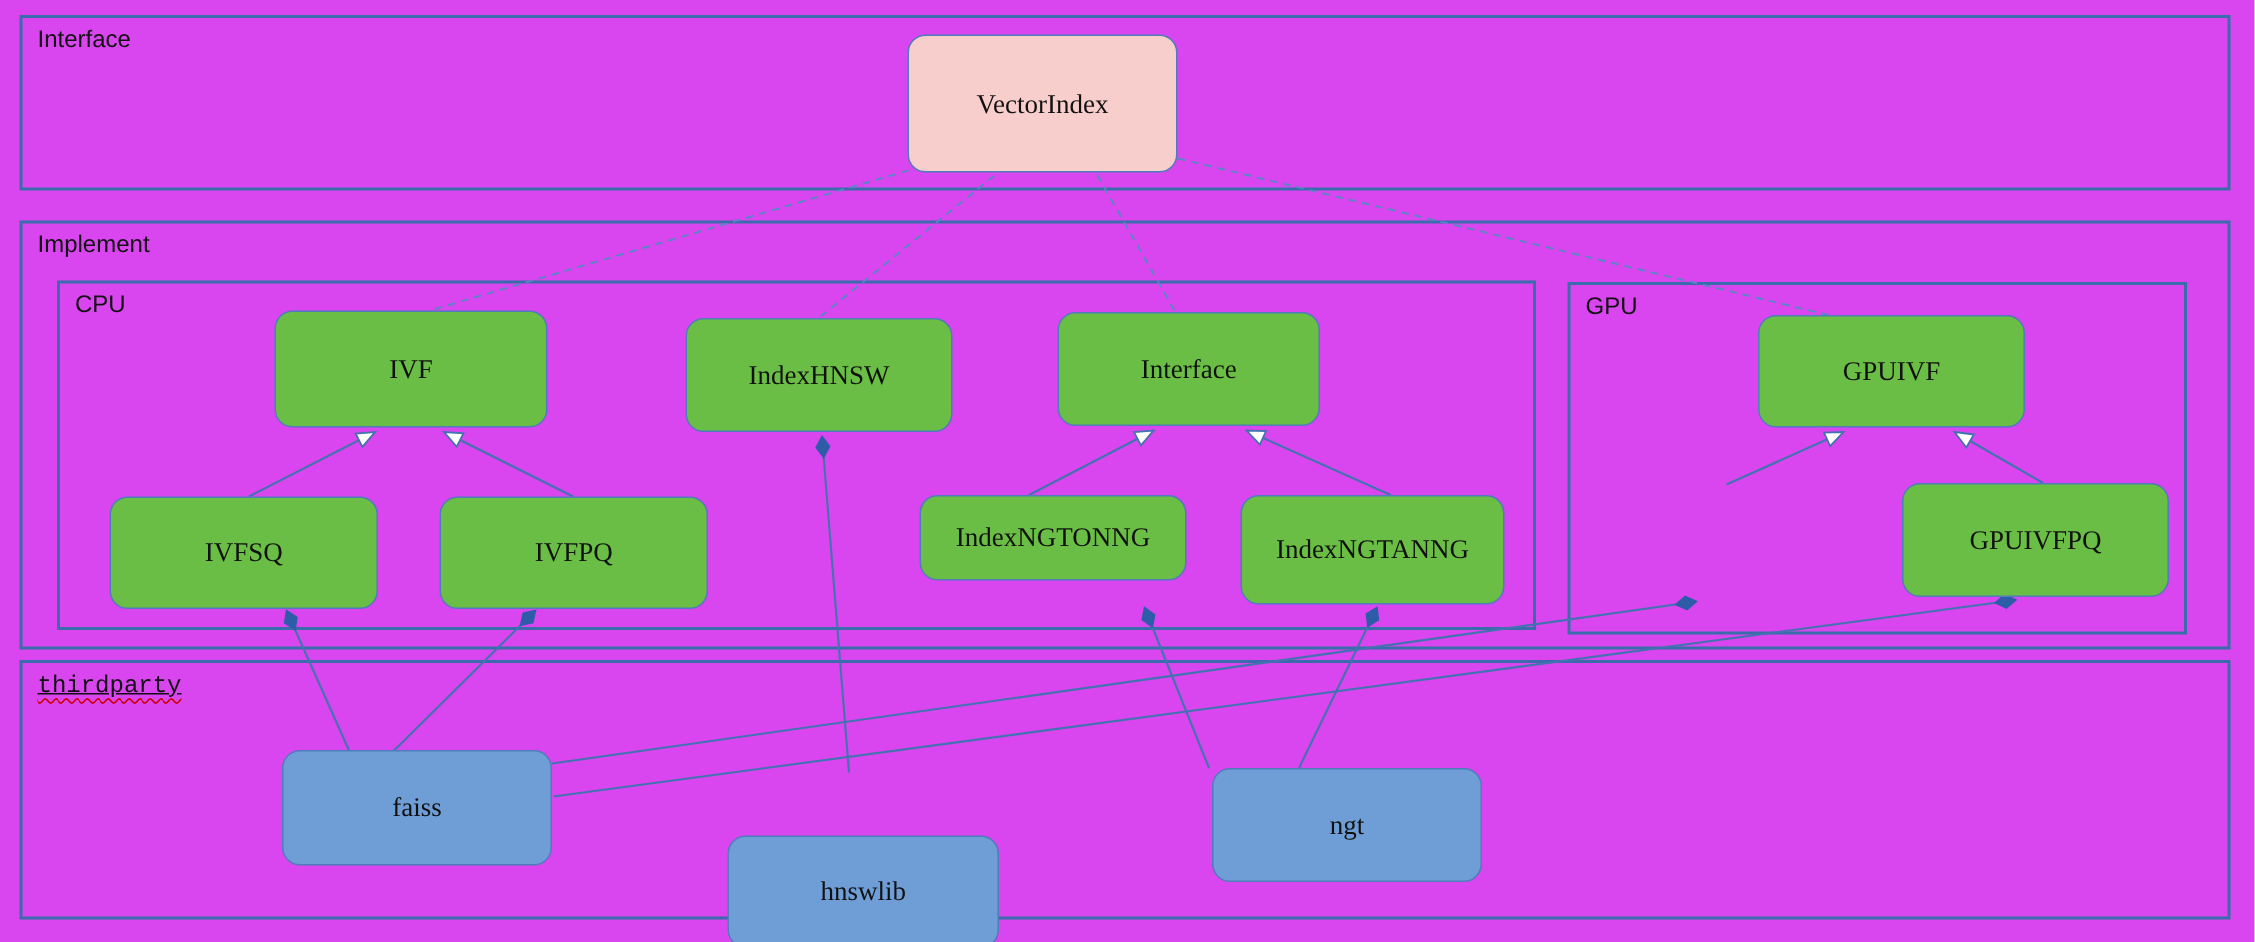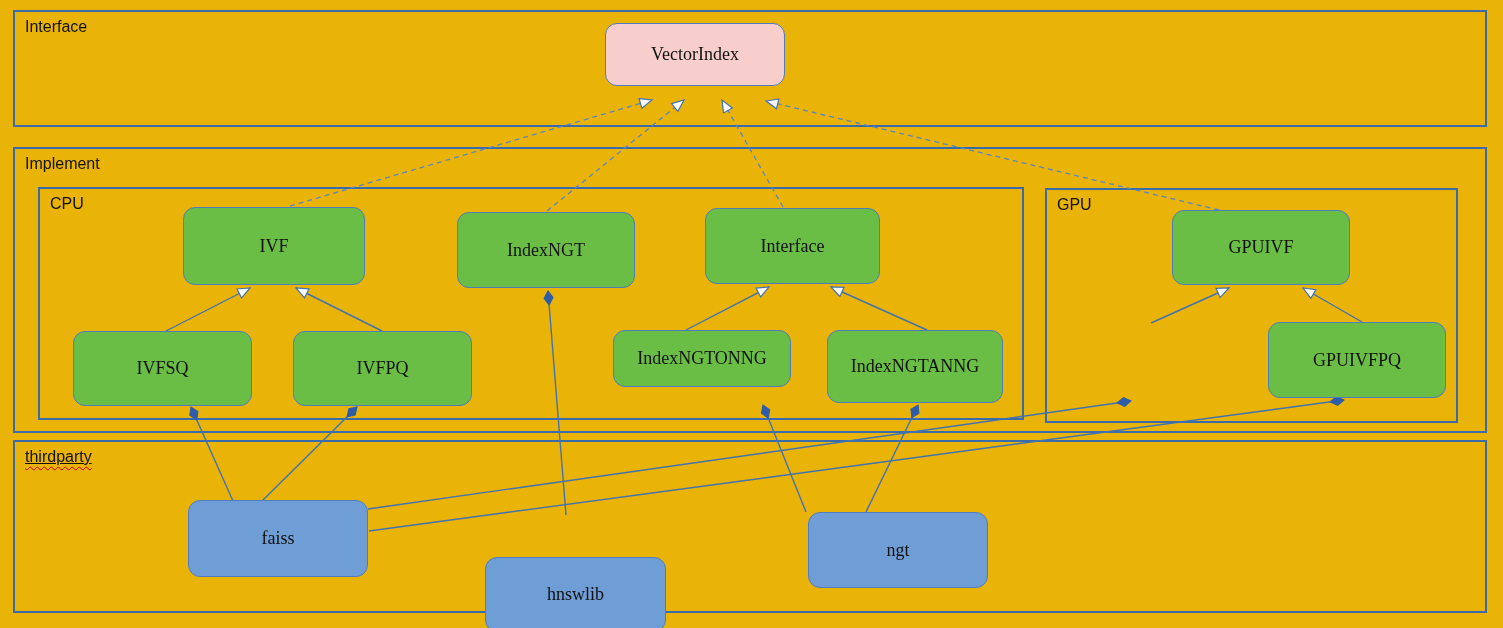--- a/index.html
+++ b/index.html
@@ -3,7 +3,7 @@
 <meta charset="utf-8">
 <style>
   html,body{margin:0;padding:0;background:#ffffff;}
-  .diagram{position:relative;width:1503px;height:628px;background:#eab308;
+  .diagram{position:relative;width:1503px;height:628px;background:#d946ef;
            font-family:"Liberation Sans",sans-serif;overflow:hidden;}
   
   .group{position:absolute;border:2px solid var(--container_border,#3a6cac);

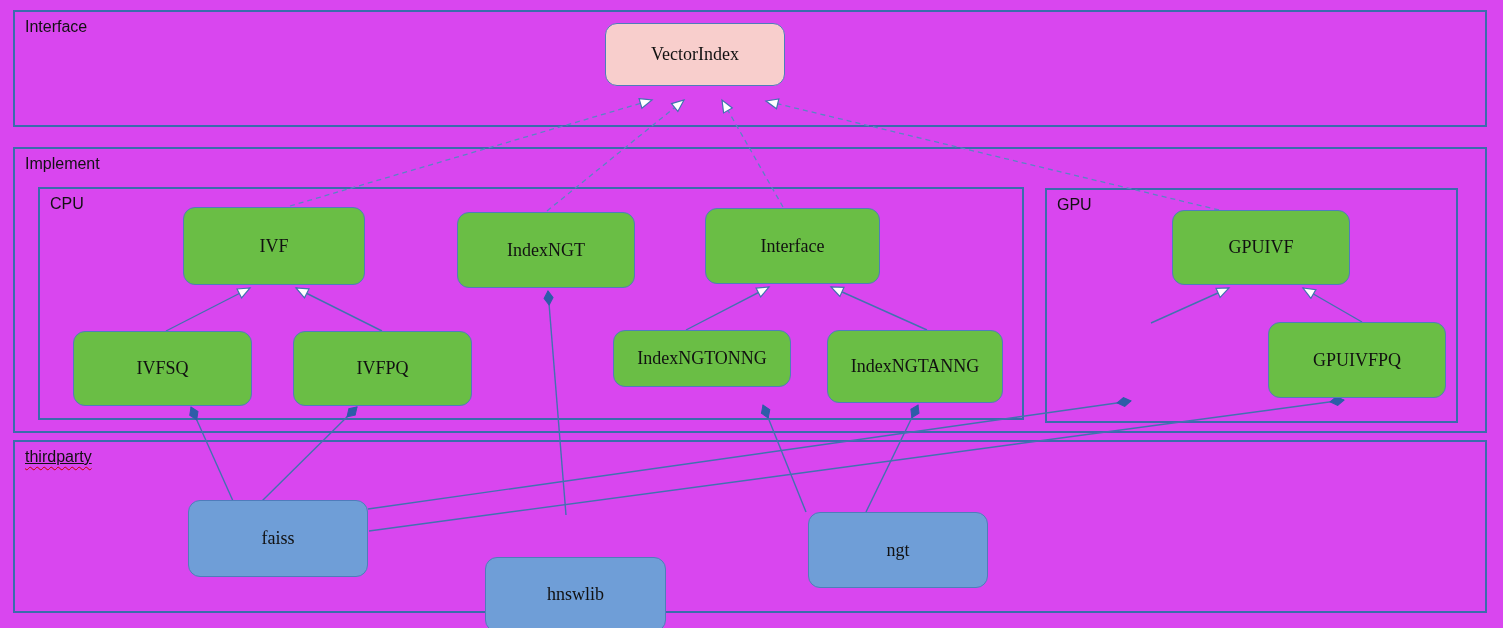--- a/index.html
+++ b/index.html
@@ -81,7 +81,7 @@
     <line class="solid" x1="866" y1="512" x2="918" y2="405" marker-end="url(#dia)"></line>
   </svg>
 
-  <div class="node pink" style="left:605px;top:23px;width:180px;height:63px;">
+  <div class="node pink" style="left:605px;top:23px;width:180px;height:92px;">
     <span>VectorIndex</span>
   </div>
 

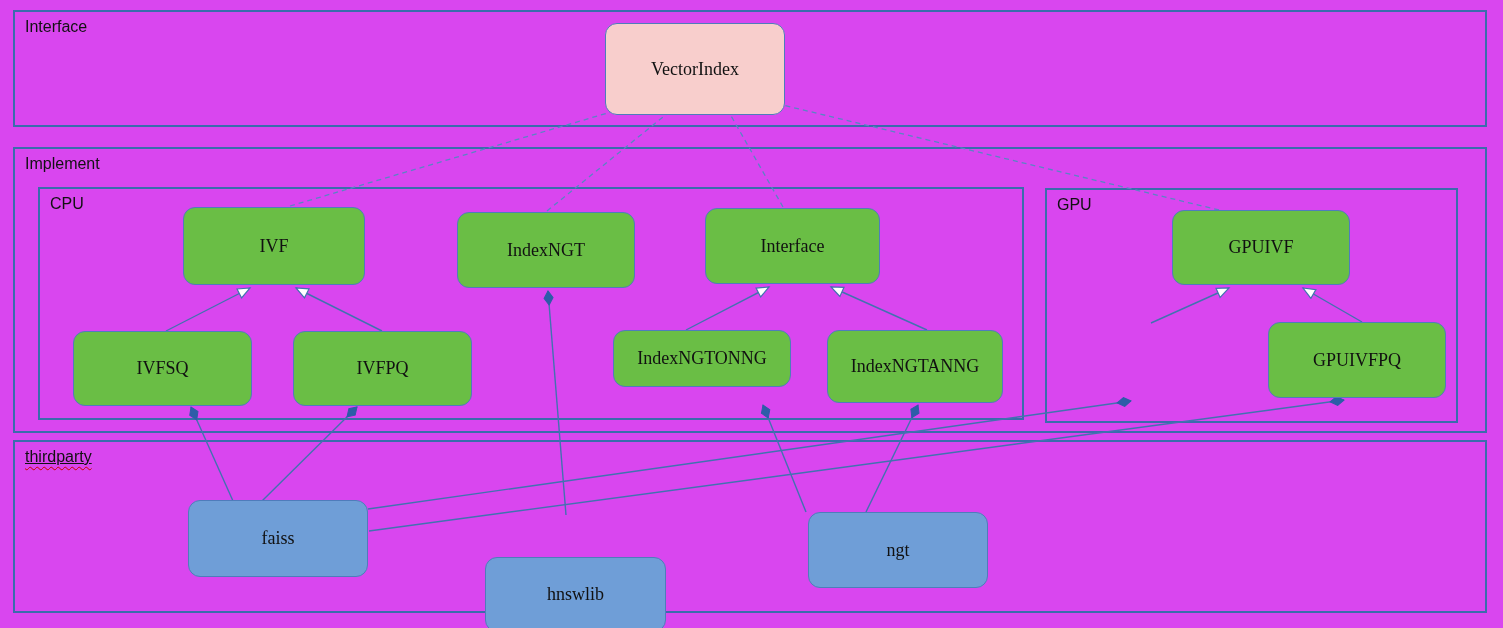--- a/index.html
+++ b/index.html
@@ -89,7 +89,7 @@
     <span>IVF</span>
   </div>
   <div class="node green" style="left:457px;top:212px;width:178px;height:76px;">
-    <span>IndexNGT</span>
+    <span>IndexHNSW</span>
   </div>
   <div class="node green" style="left:705px;top:208px;width:175px;height:76px;">
     <span>Interface</span>

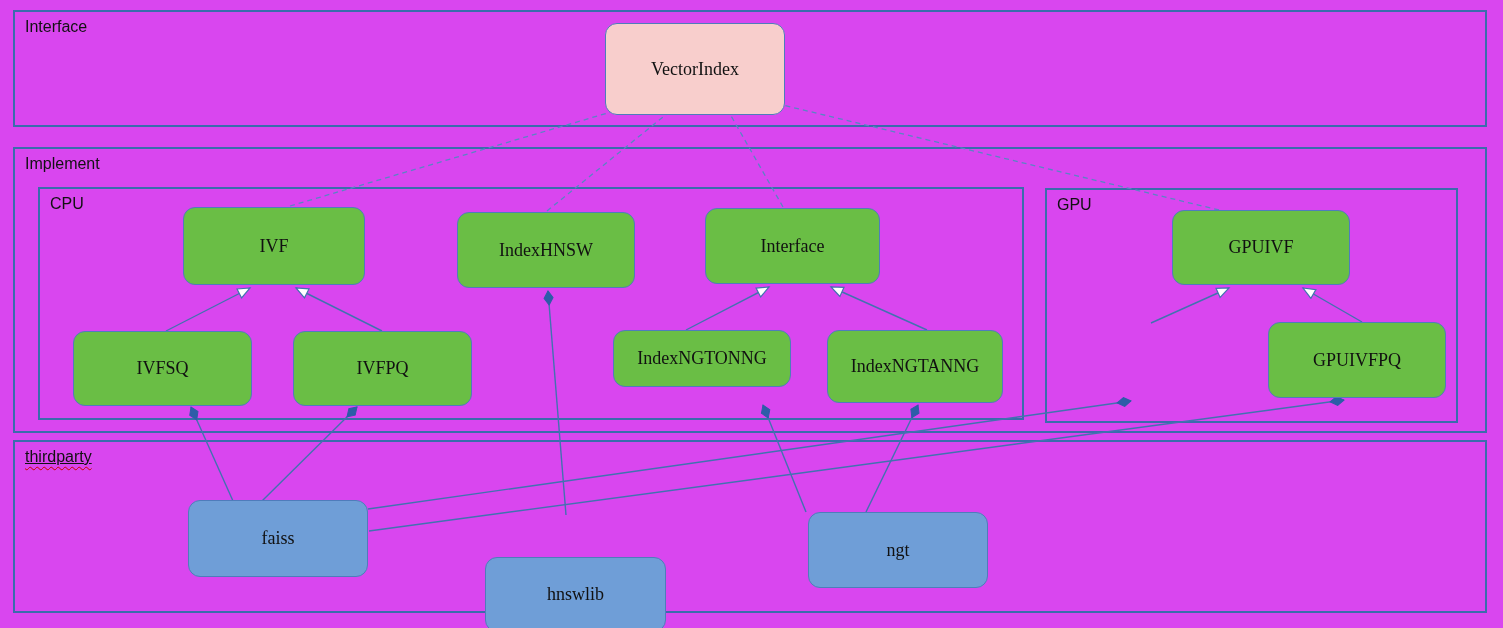--- a/index.html
+++ b/index.html
@@ -21,7 +21,7 @@
   .node.pink{background:var(--interface_fill,#f8cecc);}
   .node.blue{background:var(--thirdparty_fill,#6f9ed7);}
   .squiggle{text-decoration:underline wavy #cc0000 1px;text-underline-offset:4px;}
-  .plainline{text-decoration:underline;}
+  .plainline{text-decoration:underline;font-family:Liberation Mono, monospace;}
 </style>
 </head>
 <body>

